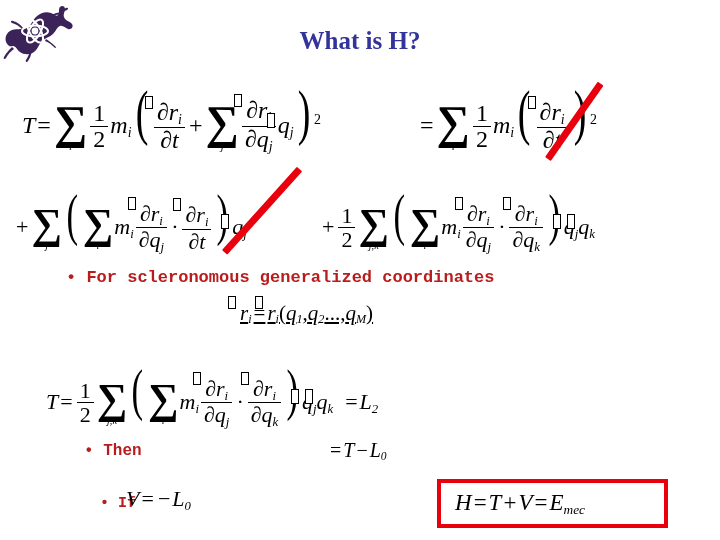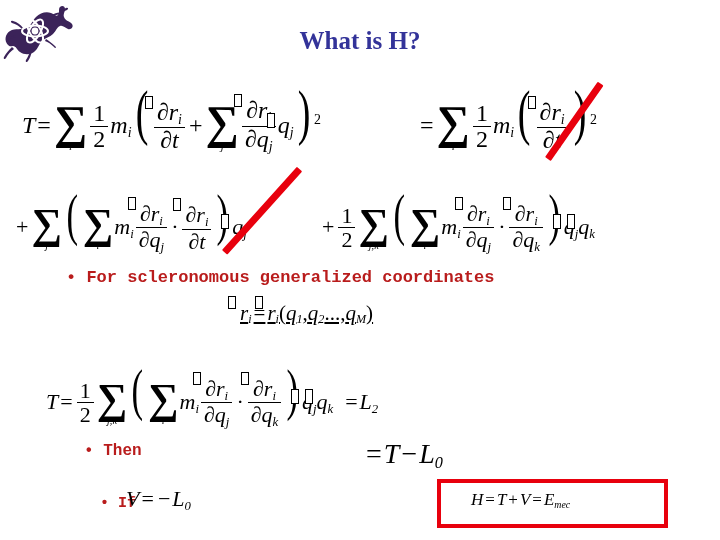--- a/index.html
+++ b/index.html
@@ -285,7 +285,7 @@
   <div class="bullet" style="left:84px; top:442px; font-size:16px;">• Then</div>
 
 
-  <div class="math" style="left:364px; top:440px; font-size:28px;">
+  <div class="math" style="left:328px; top:440px; font-size:20px;">
     <span class="op">=</span><span>T</span><span class="op">−</span><span>L</span><sub>0</sub>
   </div>
 

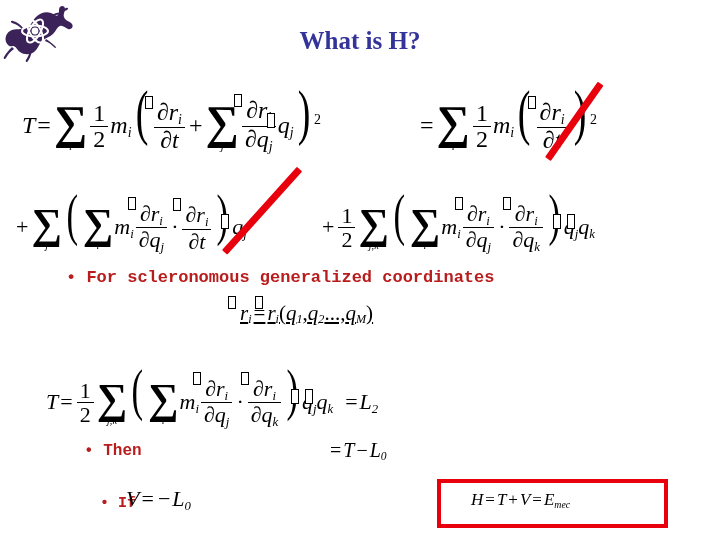--- a/index.html
+++ b/index.html
@@ -296,7 +296,7 @@
   </div>
 
   <div id="redbox" style="left:437px; top:479px; width:231px; height:49px;"></div>
-  <div class="math" style="left:455px; top:491px; font-size:17px;margin-left:16px;">
+  <div class="math" style="left:455px; top:491px; font-size:23px;">
     <span>H</span><span class="op">=</span><span>T</span><span class="op">+</span><span>V</span><span class="op">=</span><span>E</span><sub>mec</sub>
   </div>
 

